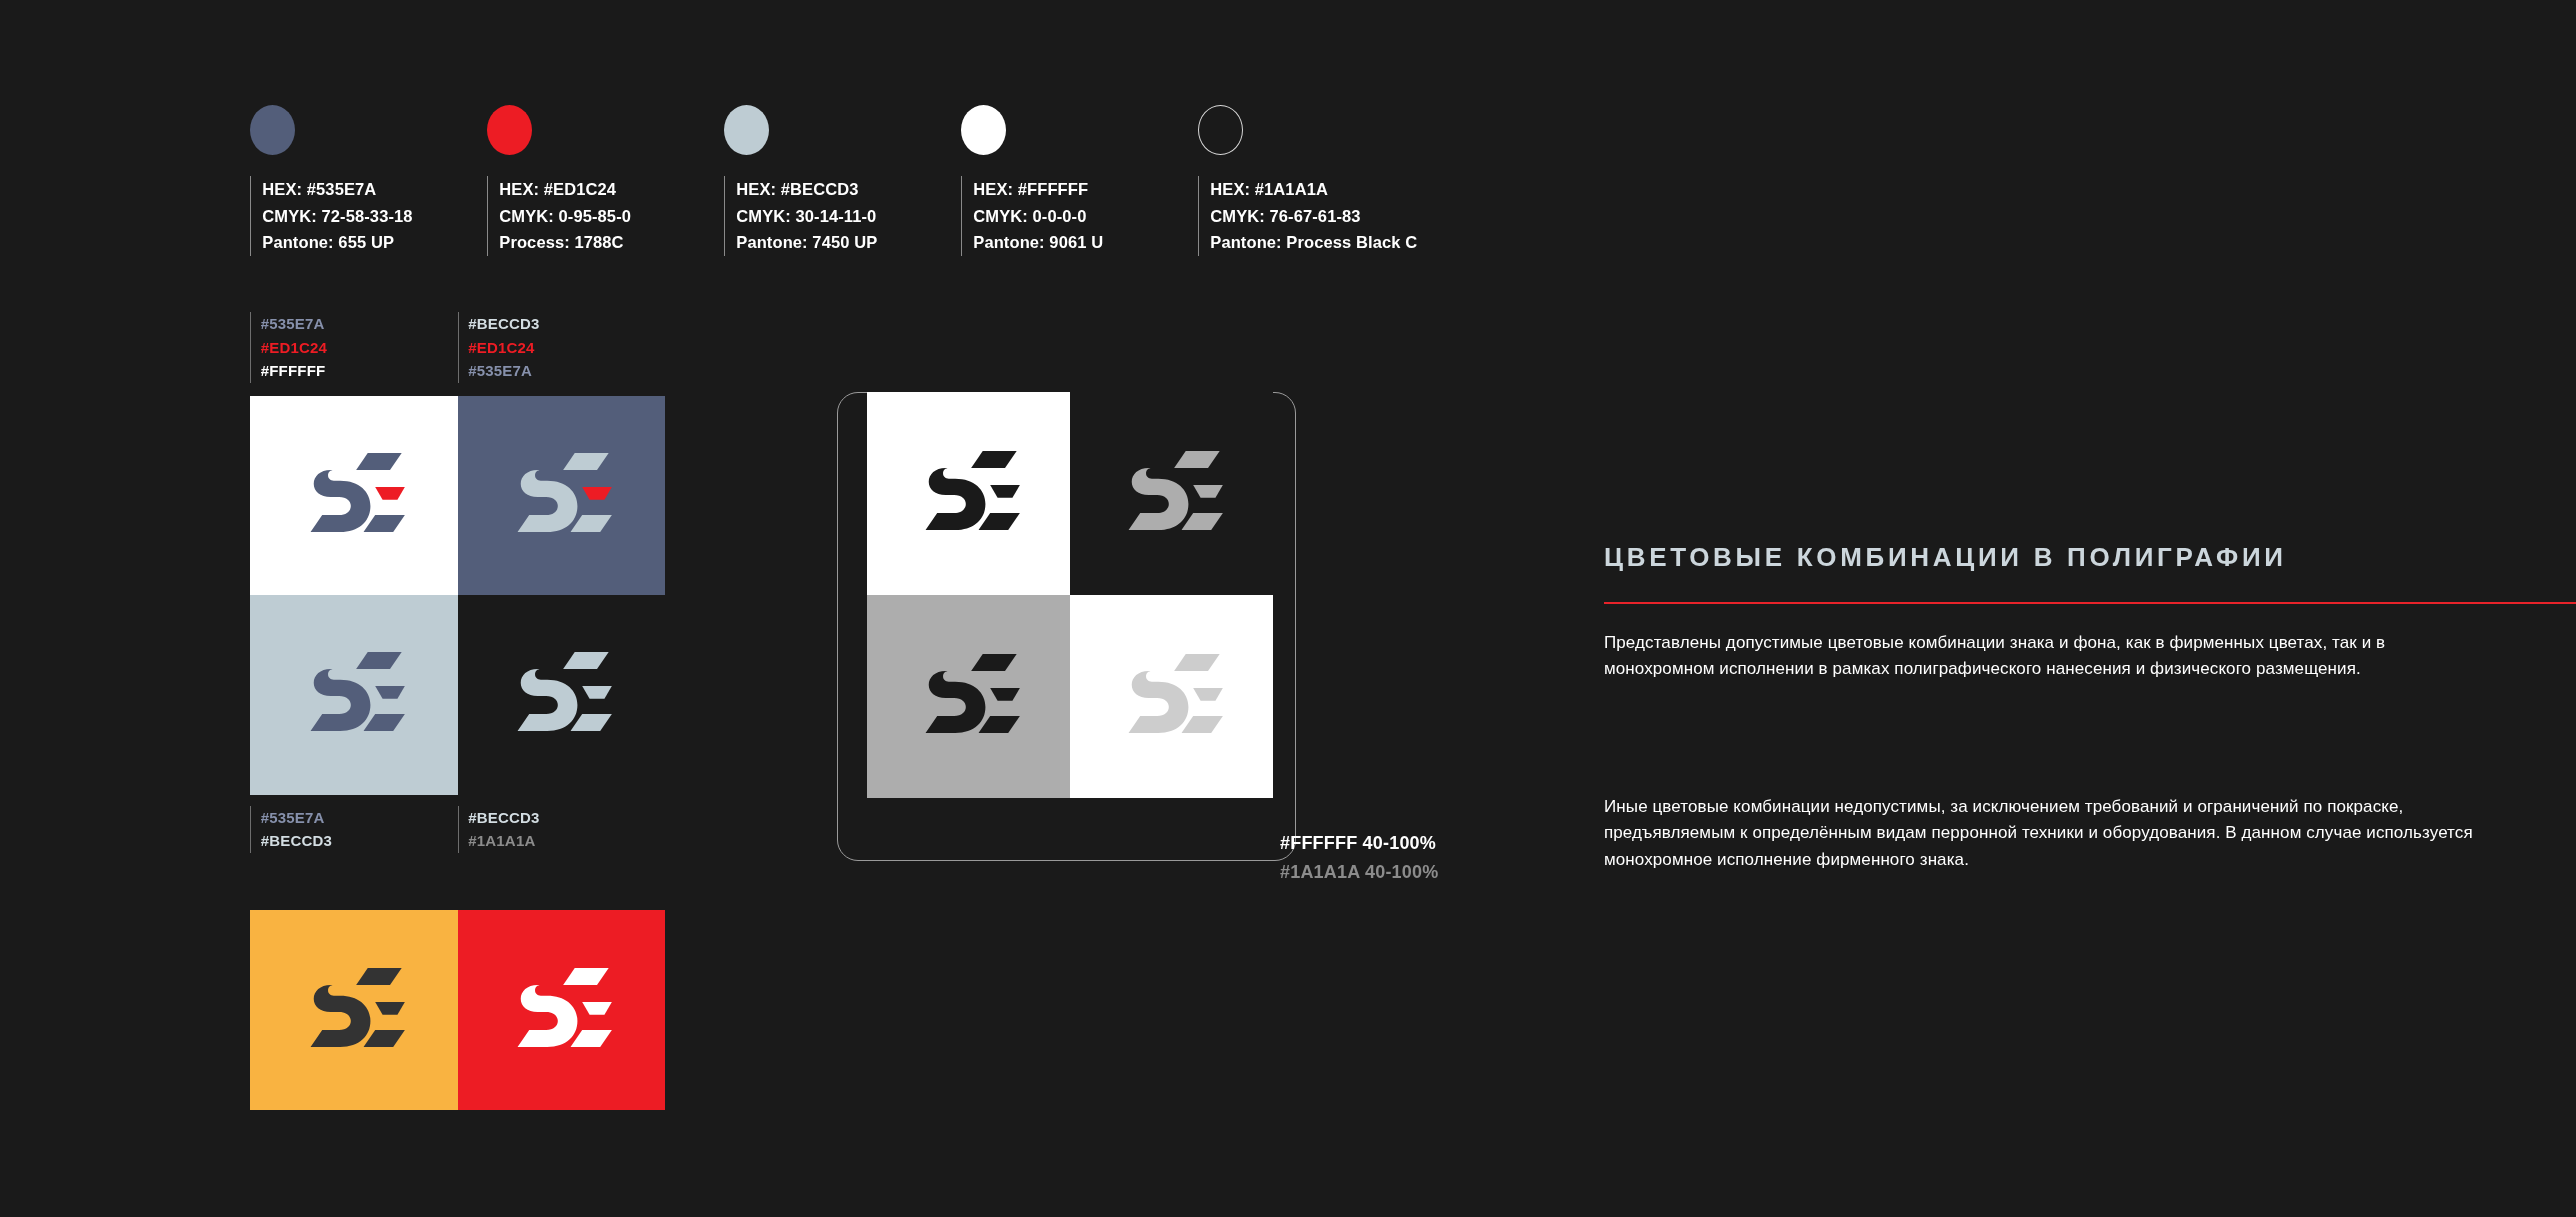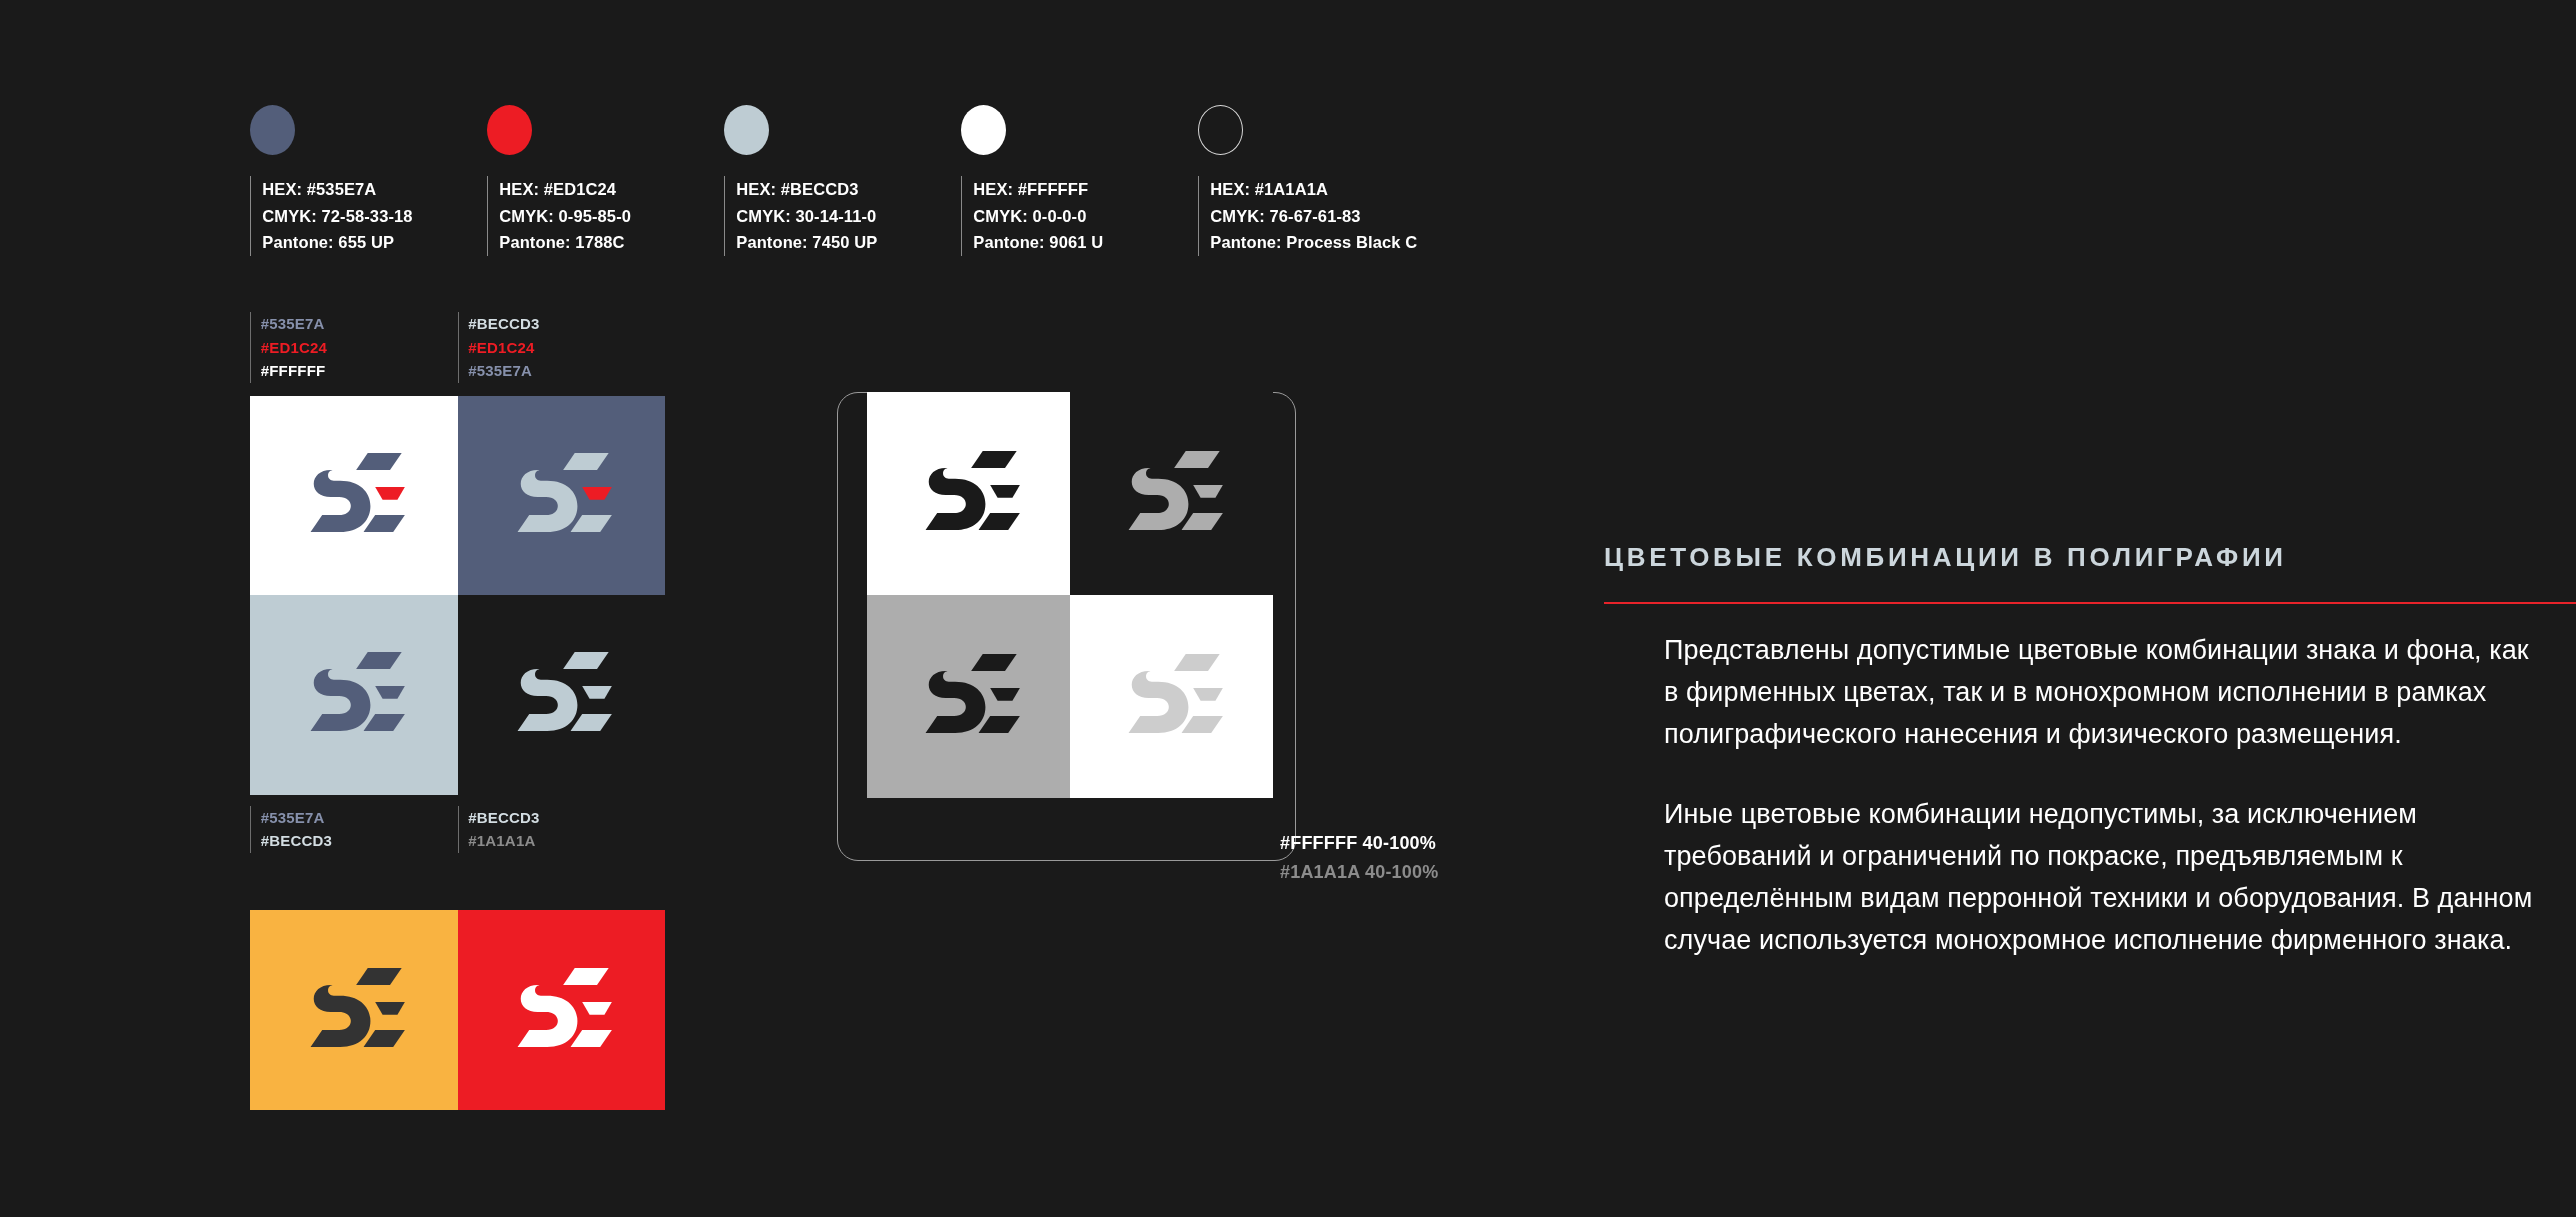--- a/index.html
+++ b/index.html
@@ -114,7 +114,7 @@
         <div class="swatch-info">
           <div>HEX: #ED1C24</div>
           <div>CMYK: 0-95-85-0</div>
-          <div>Pantone: 1788C</div>
+          <div>Process: 1788C</div>
         </div>
       </div>
       <div class="swatch">

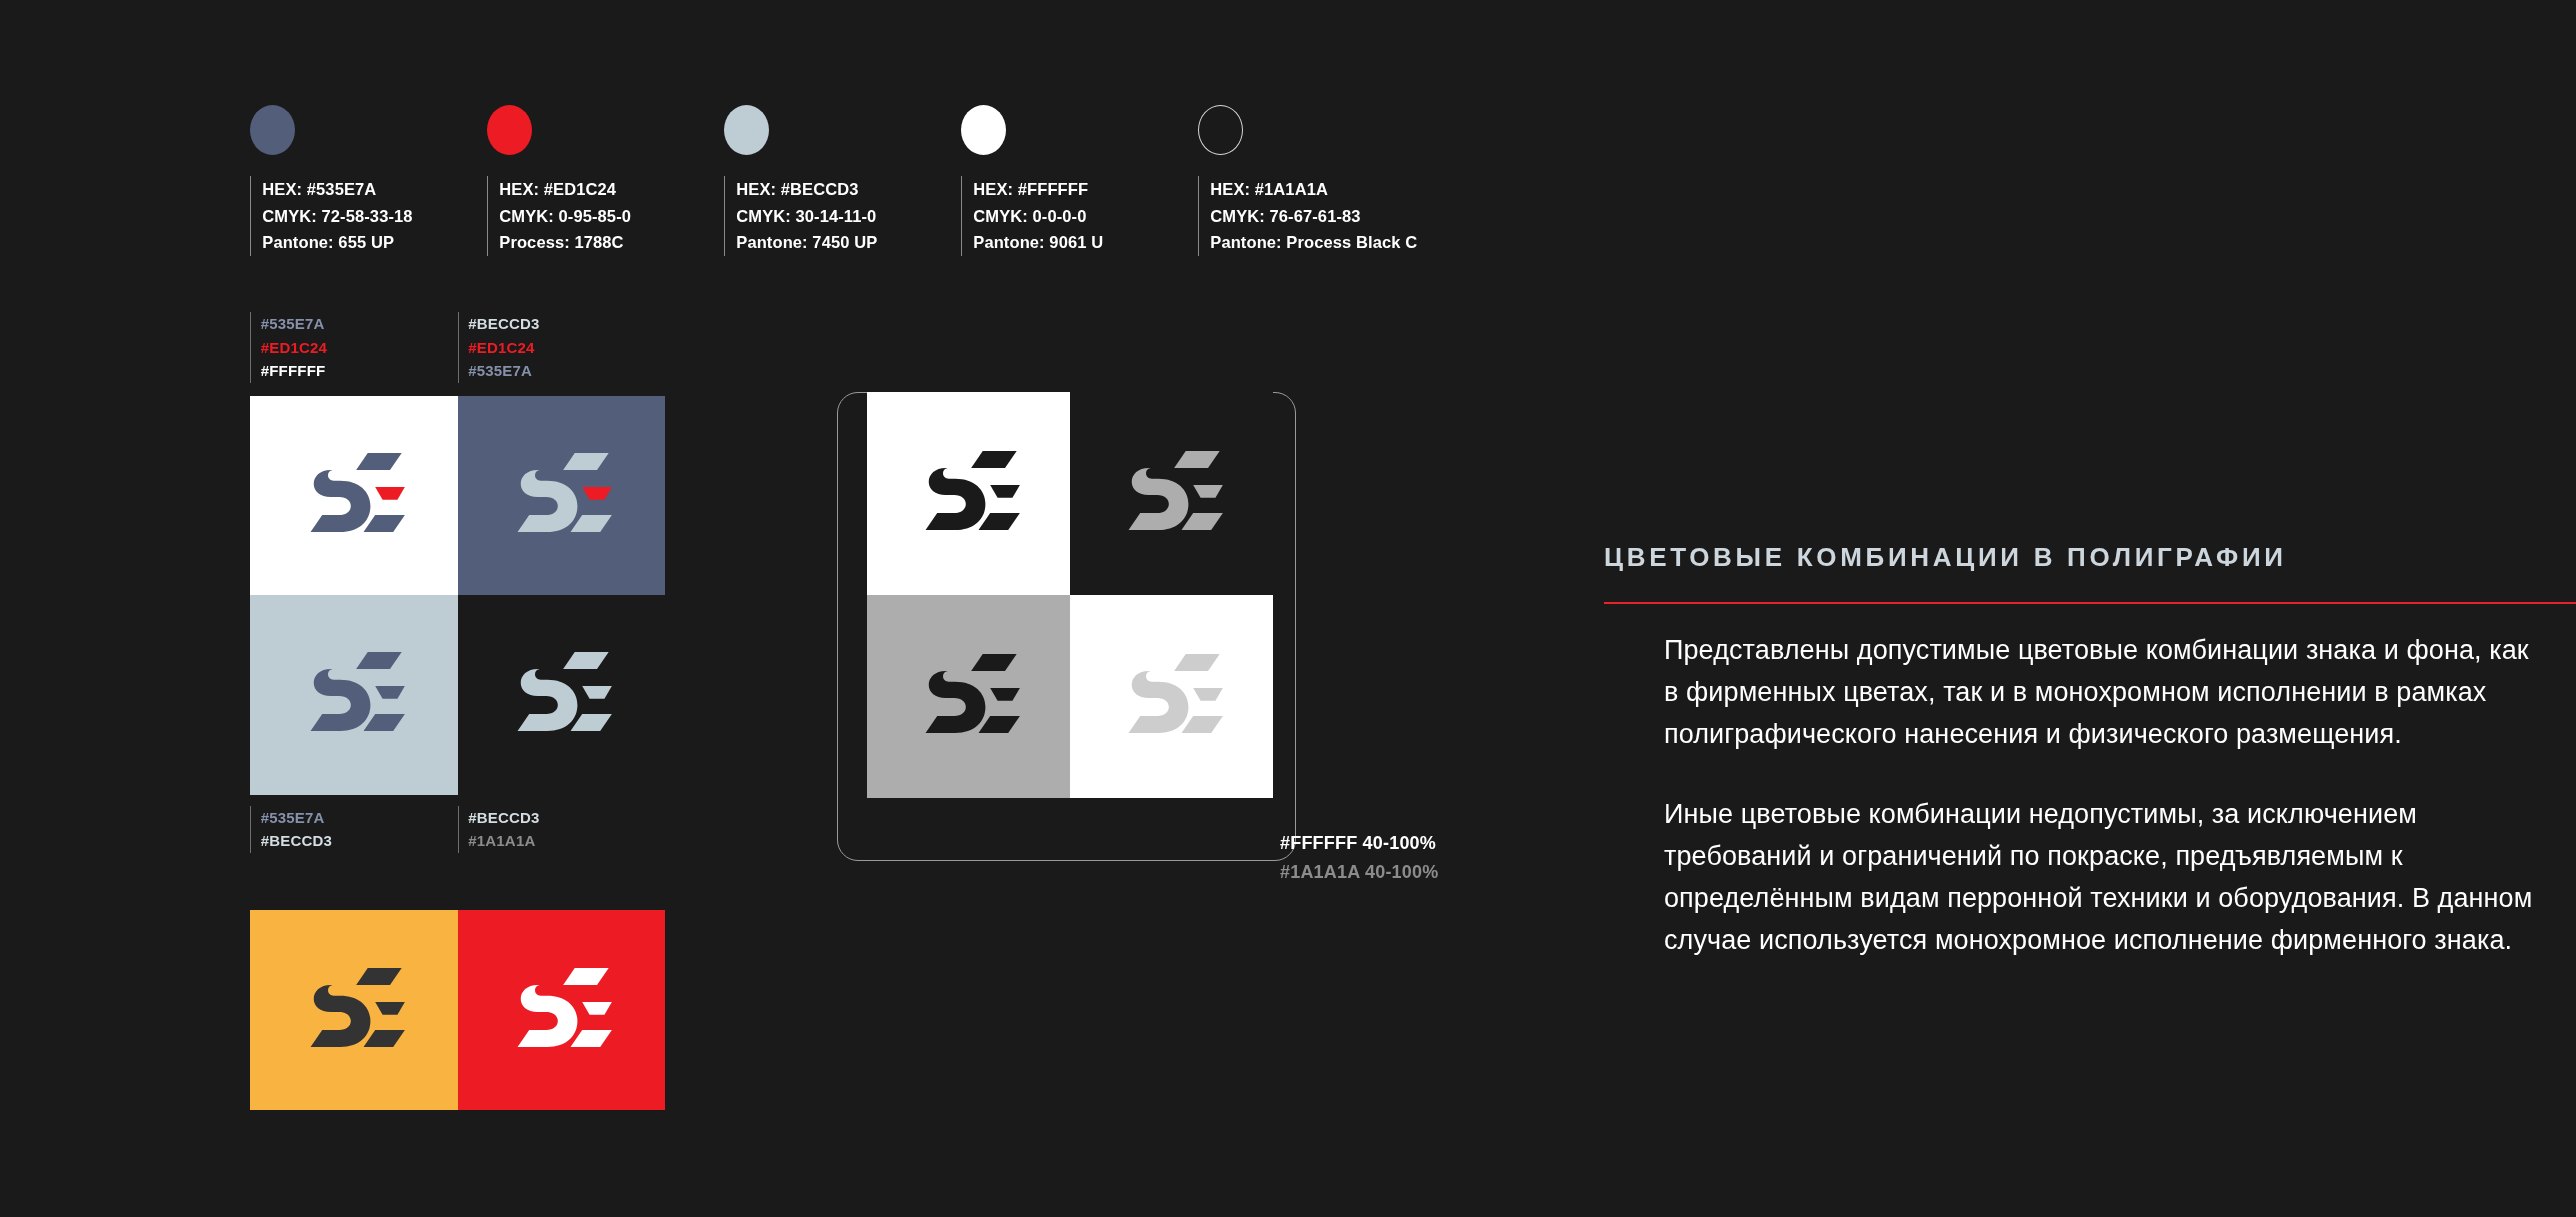--- a/index.html
+++ b/index.html
@@ -83,9 +83,9 @@
   }
   .rule-red { position: absolute; left: 1604px; top: 602px; width: 972px; height: 2.4px; background: #e8232a; }
   .para {
-    position: absolute; left: 1664px;
+    position: absolute; left: 1604px;
     color: #ffffff;
-    font-size: 27px;
+    font-size: 17px;
     line-height: 1.555;
     letter-spacing: 0.1px;
     width: 886px;

